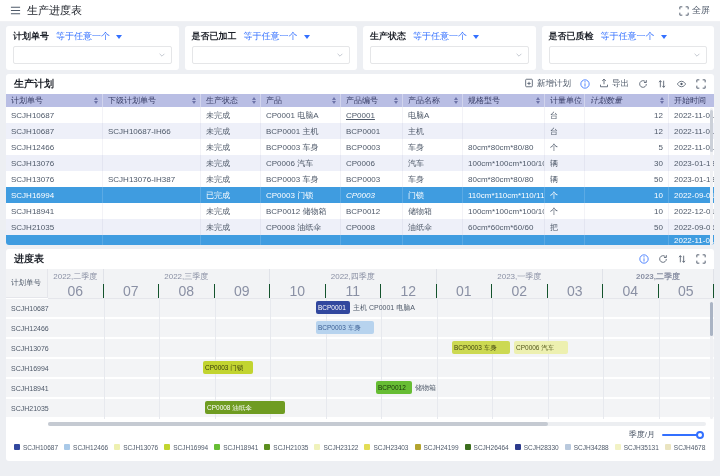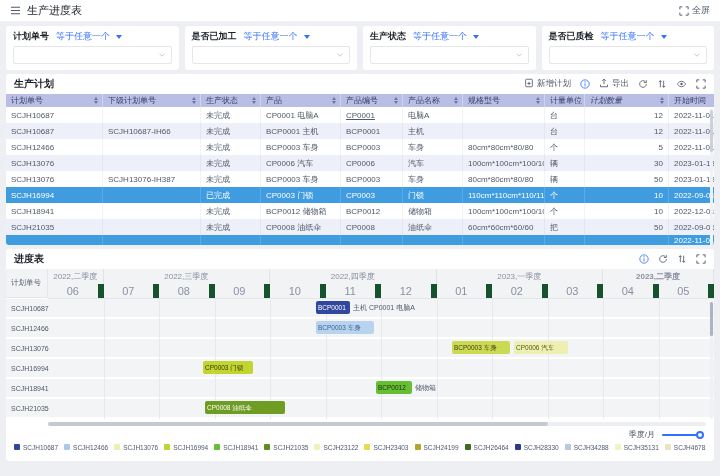--- a/index.html
+++ b/index.html
@@ -326,7 +326,7 @@
         <div class="t-cell" style="width: 98px;"></div>
         <div class="t-cell" style="width: 60px;">已完成</div>
         <div class="t-cell" style="width: 80px;">CP0003 门锁</div>
-        <div class="t-cell" style="width: 62px;">CP0003</div>
+        <div class="t-cell" style="width: 62px; font-style: italic;">CP0003</div>
         <div class="t-cell" style="width: 60px;">门锁</div>
         <div class="t-cell" style="width: 82px;">110cm*110cm*110/110</div>
         <div class="t-cell" style="width: 40px;">个</div>

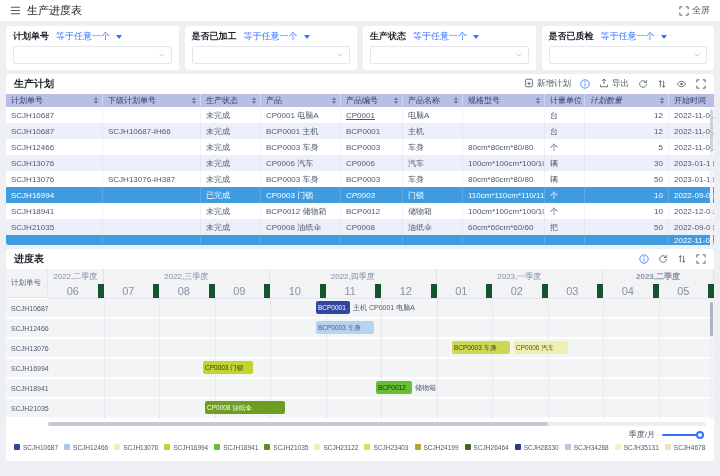--- a/index.html
+++ b/index.html
@@ -48,7 +48,7 @@
   .g-qrow{display:flex;margin-left:42px;height:15px;background:#f2f3f5}
   .g-qcell{box-sizing:border-box;border-right:1px solid #e0e2e8;font-size:8px;color:#8a90a4;display:flex;align-items:center;justify-content:center;overflow:hidden;white-space:nowrap}
   .g-mrow{display:flex;margin-left:42px;height:14px;background:#f2f3f5;border-bottom:1px solid #e5e6eb}
-  .g-mcell{box-sizing:border-box;width:55.5px;font-size:11px;color:#8a90a4;display:flex;align-items:center;justify-content:center;border-right:6px solid #14532d}
+  .g-mcell{box-sizing:border-box;width:55.5px;font-size:14px;color:#8a90a4;display:flex;align-items:center;justify-content:center;border-right:1px solid #14532d}
   .g-body{position:relative}
   .g-row{display:flex;height:20px;background:#f3f4f6;border-bottom:2px solid #fff;box-sizing:border-box}
   .g-label{width:42px;flex:none;font-size:7px;color:#4e5969;display:flex;align-items:center;padding-left:5px;box-sizing:border-box}

